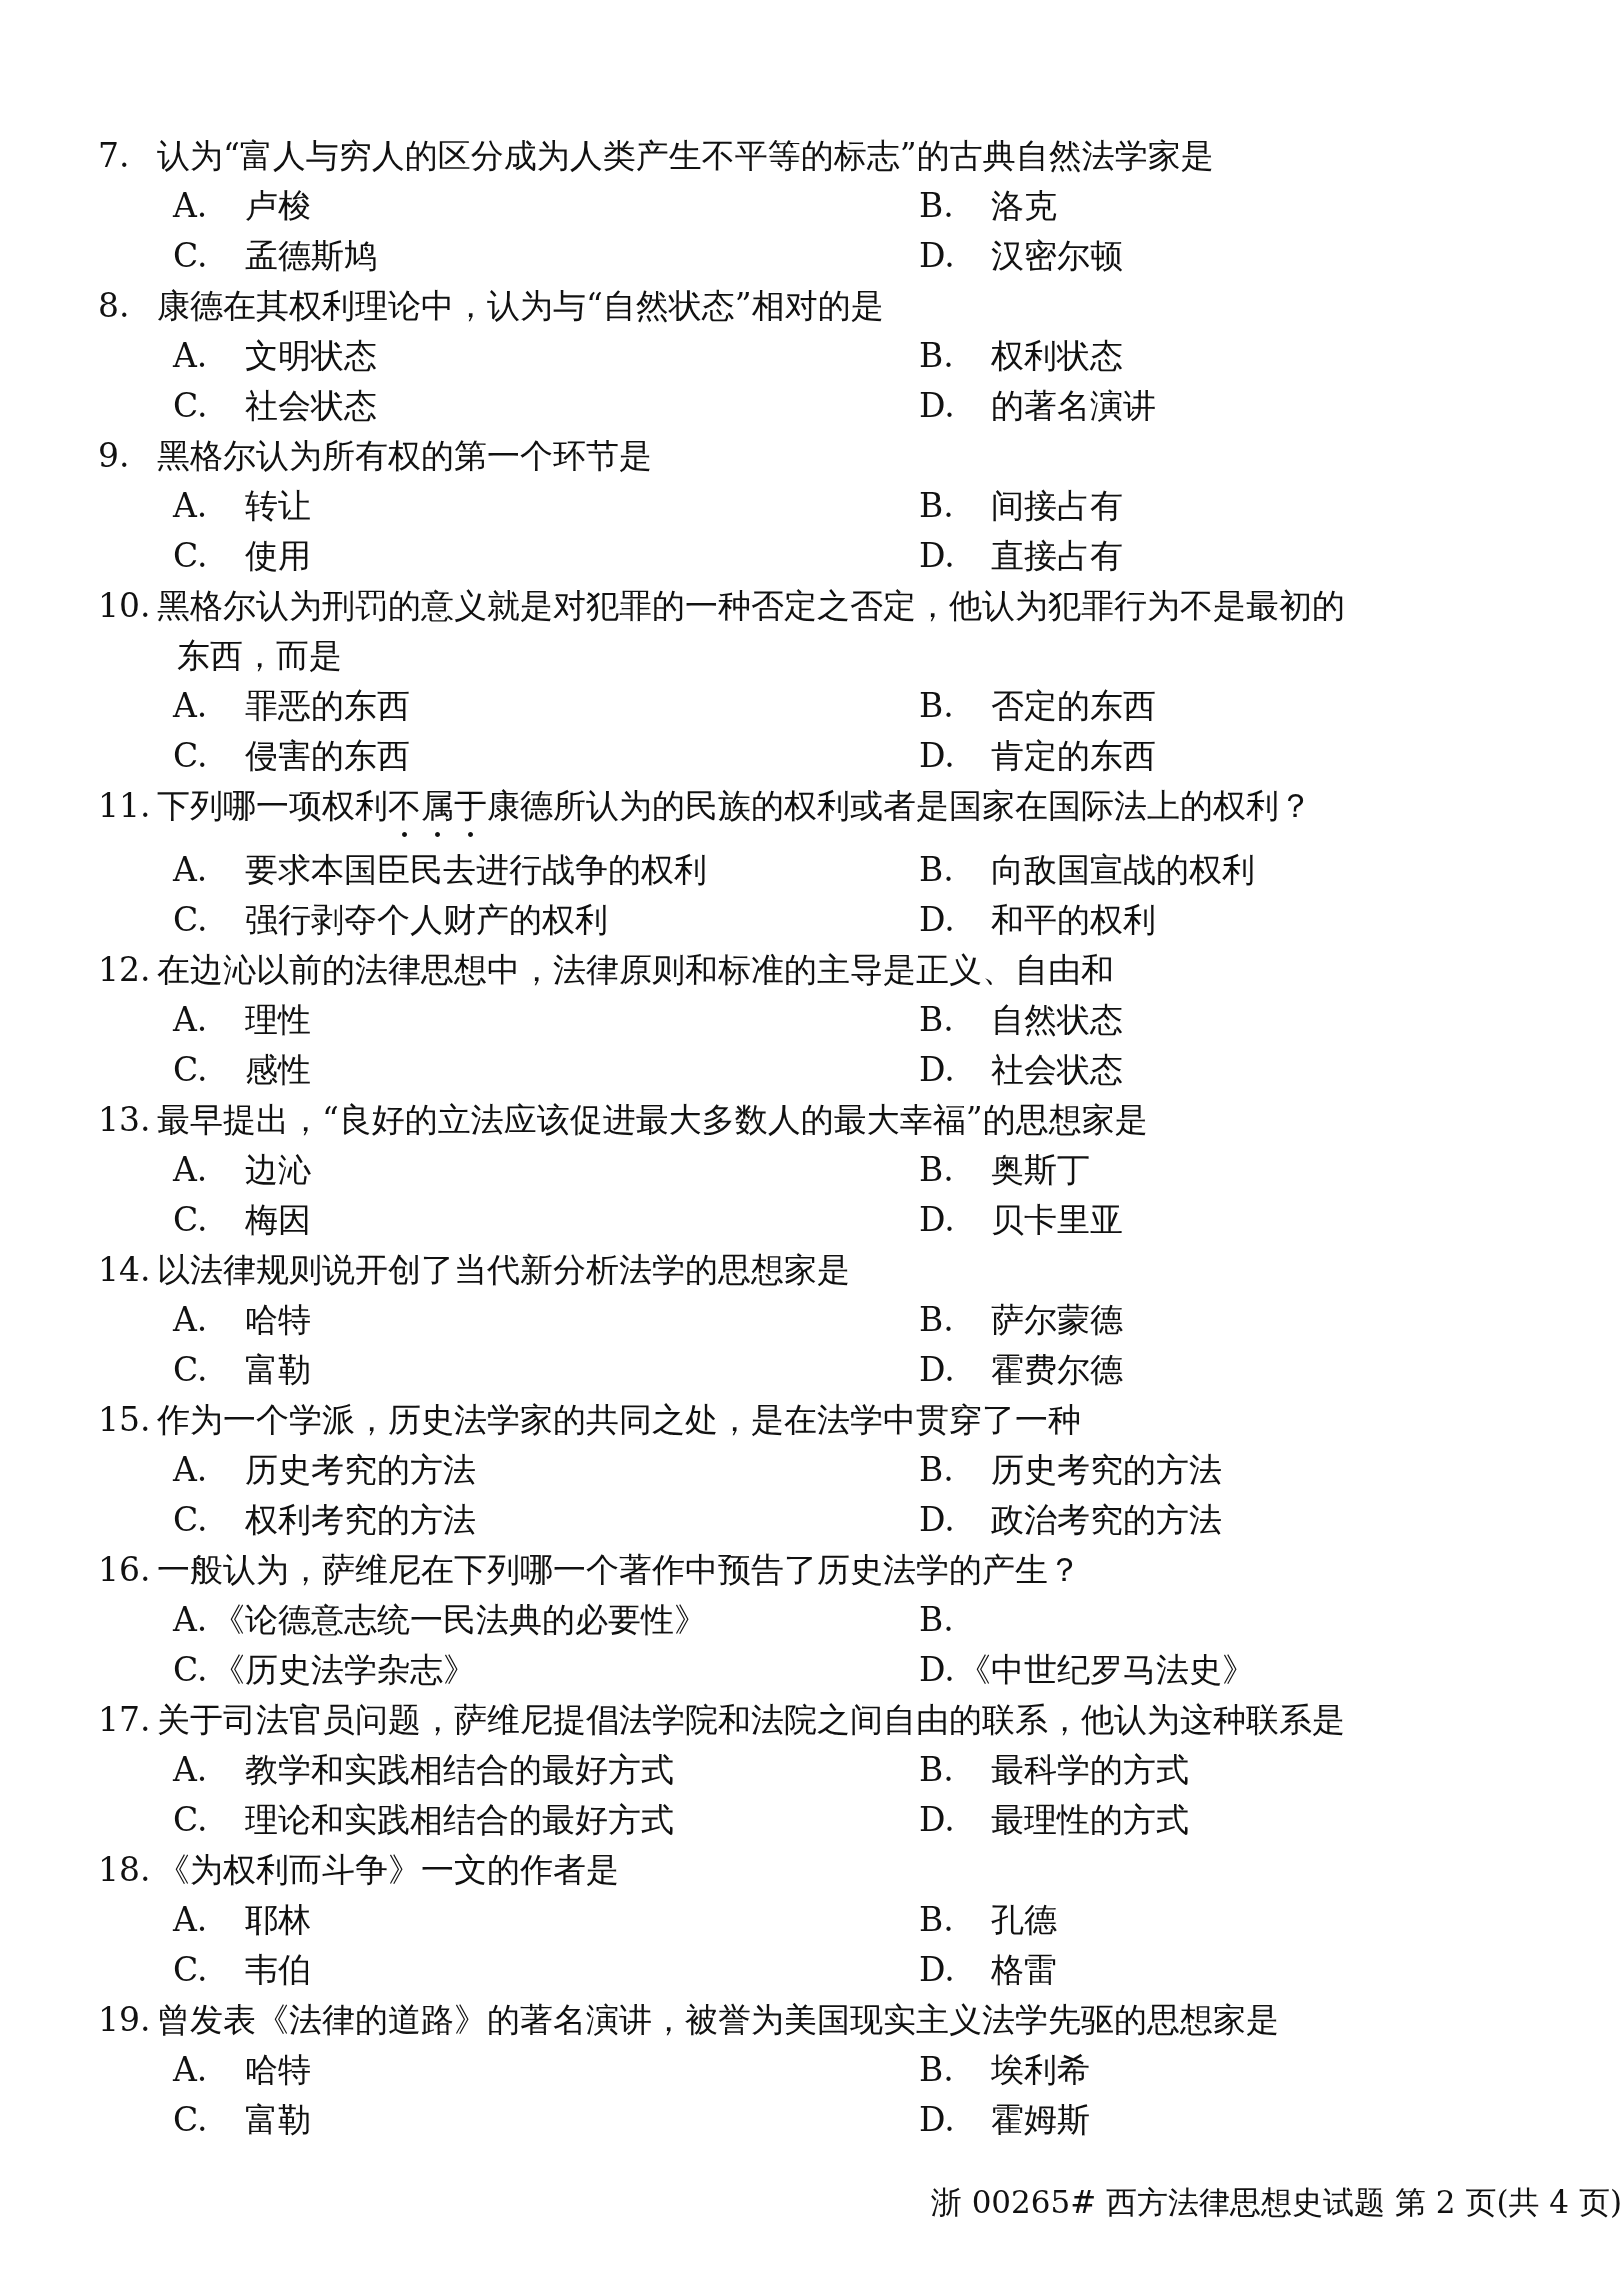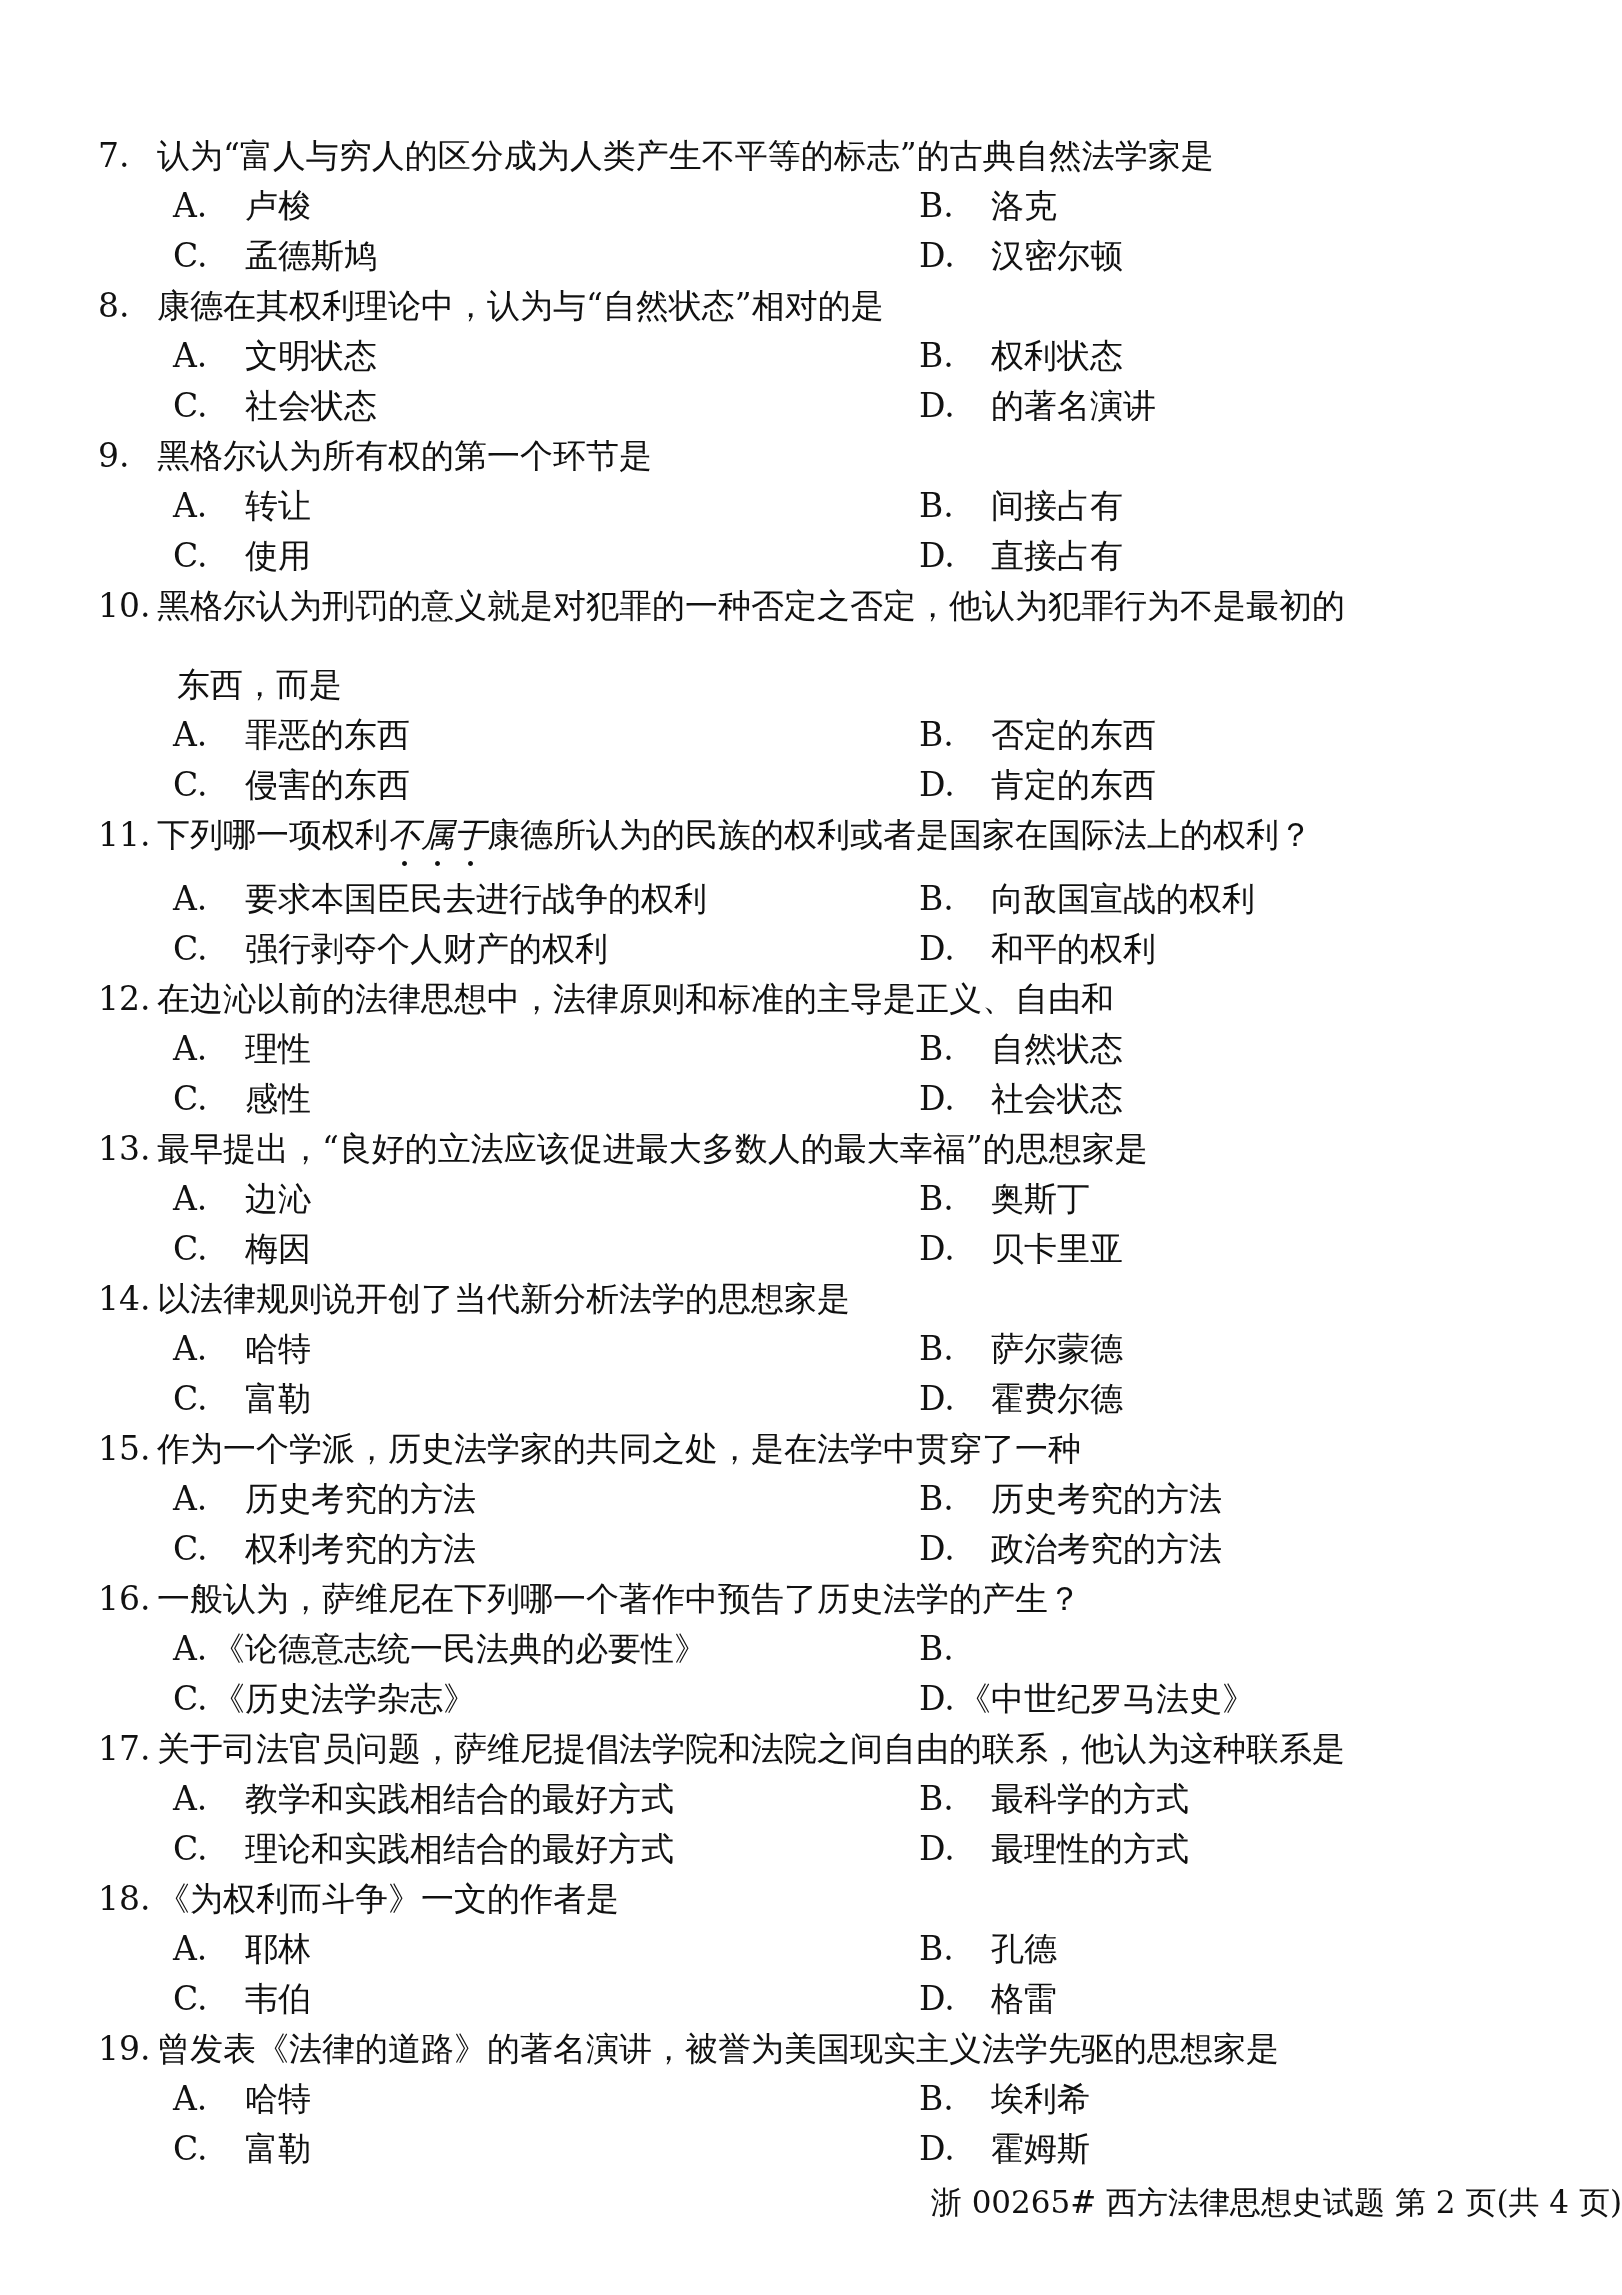--- a/index.html
+++ b/index.html
@@ -13,7 +13,7 @@
   .q-stem { display: flex; }
   .q-num { width: 59px; flex: none; text-align: left; }
   .q-text { flex: 1; }
-  .q-cont { padding-left: 79px; margin-top: 29px; }
+  .q-cont { padding-left: 79px; }
   .opts { display: grid; grid-template-columns: 746px 681px; padding-left: 75px; }
   .opt { display: flex; white-space: nowrap; }
   .opt-letter { width: 72px; flex: none; }

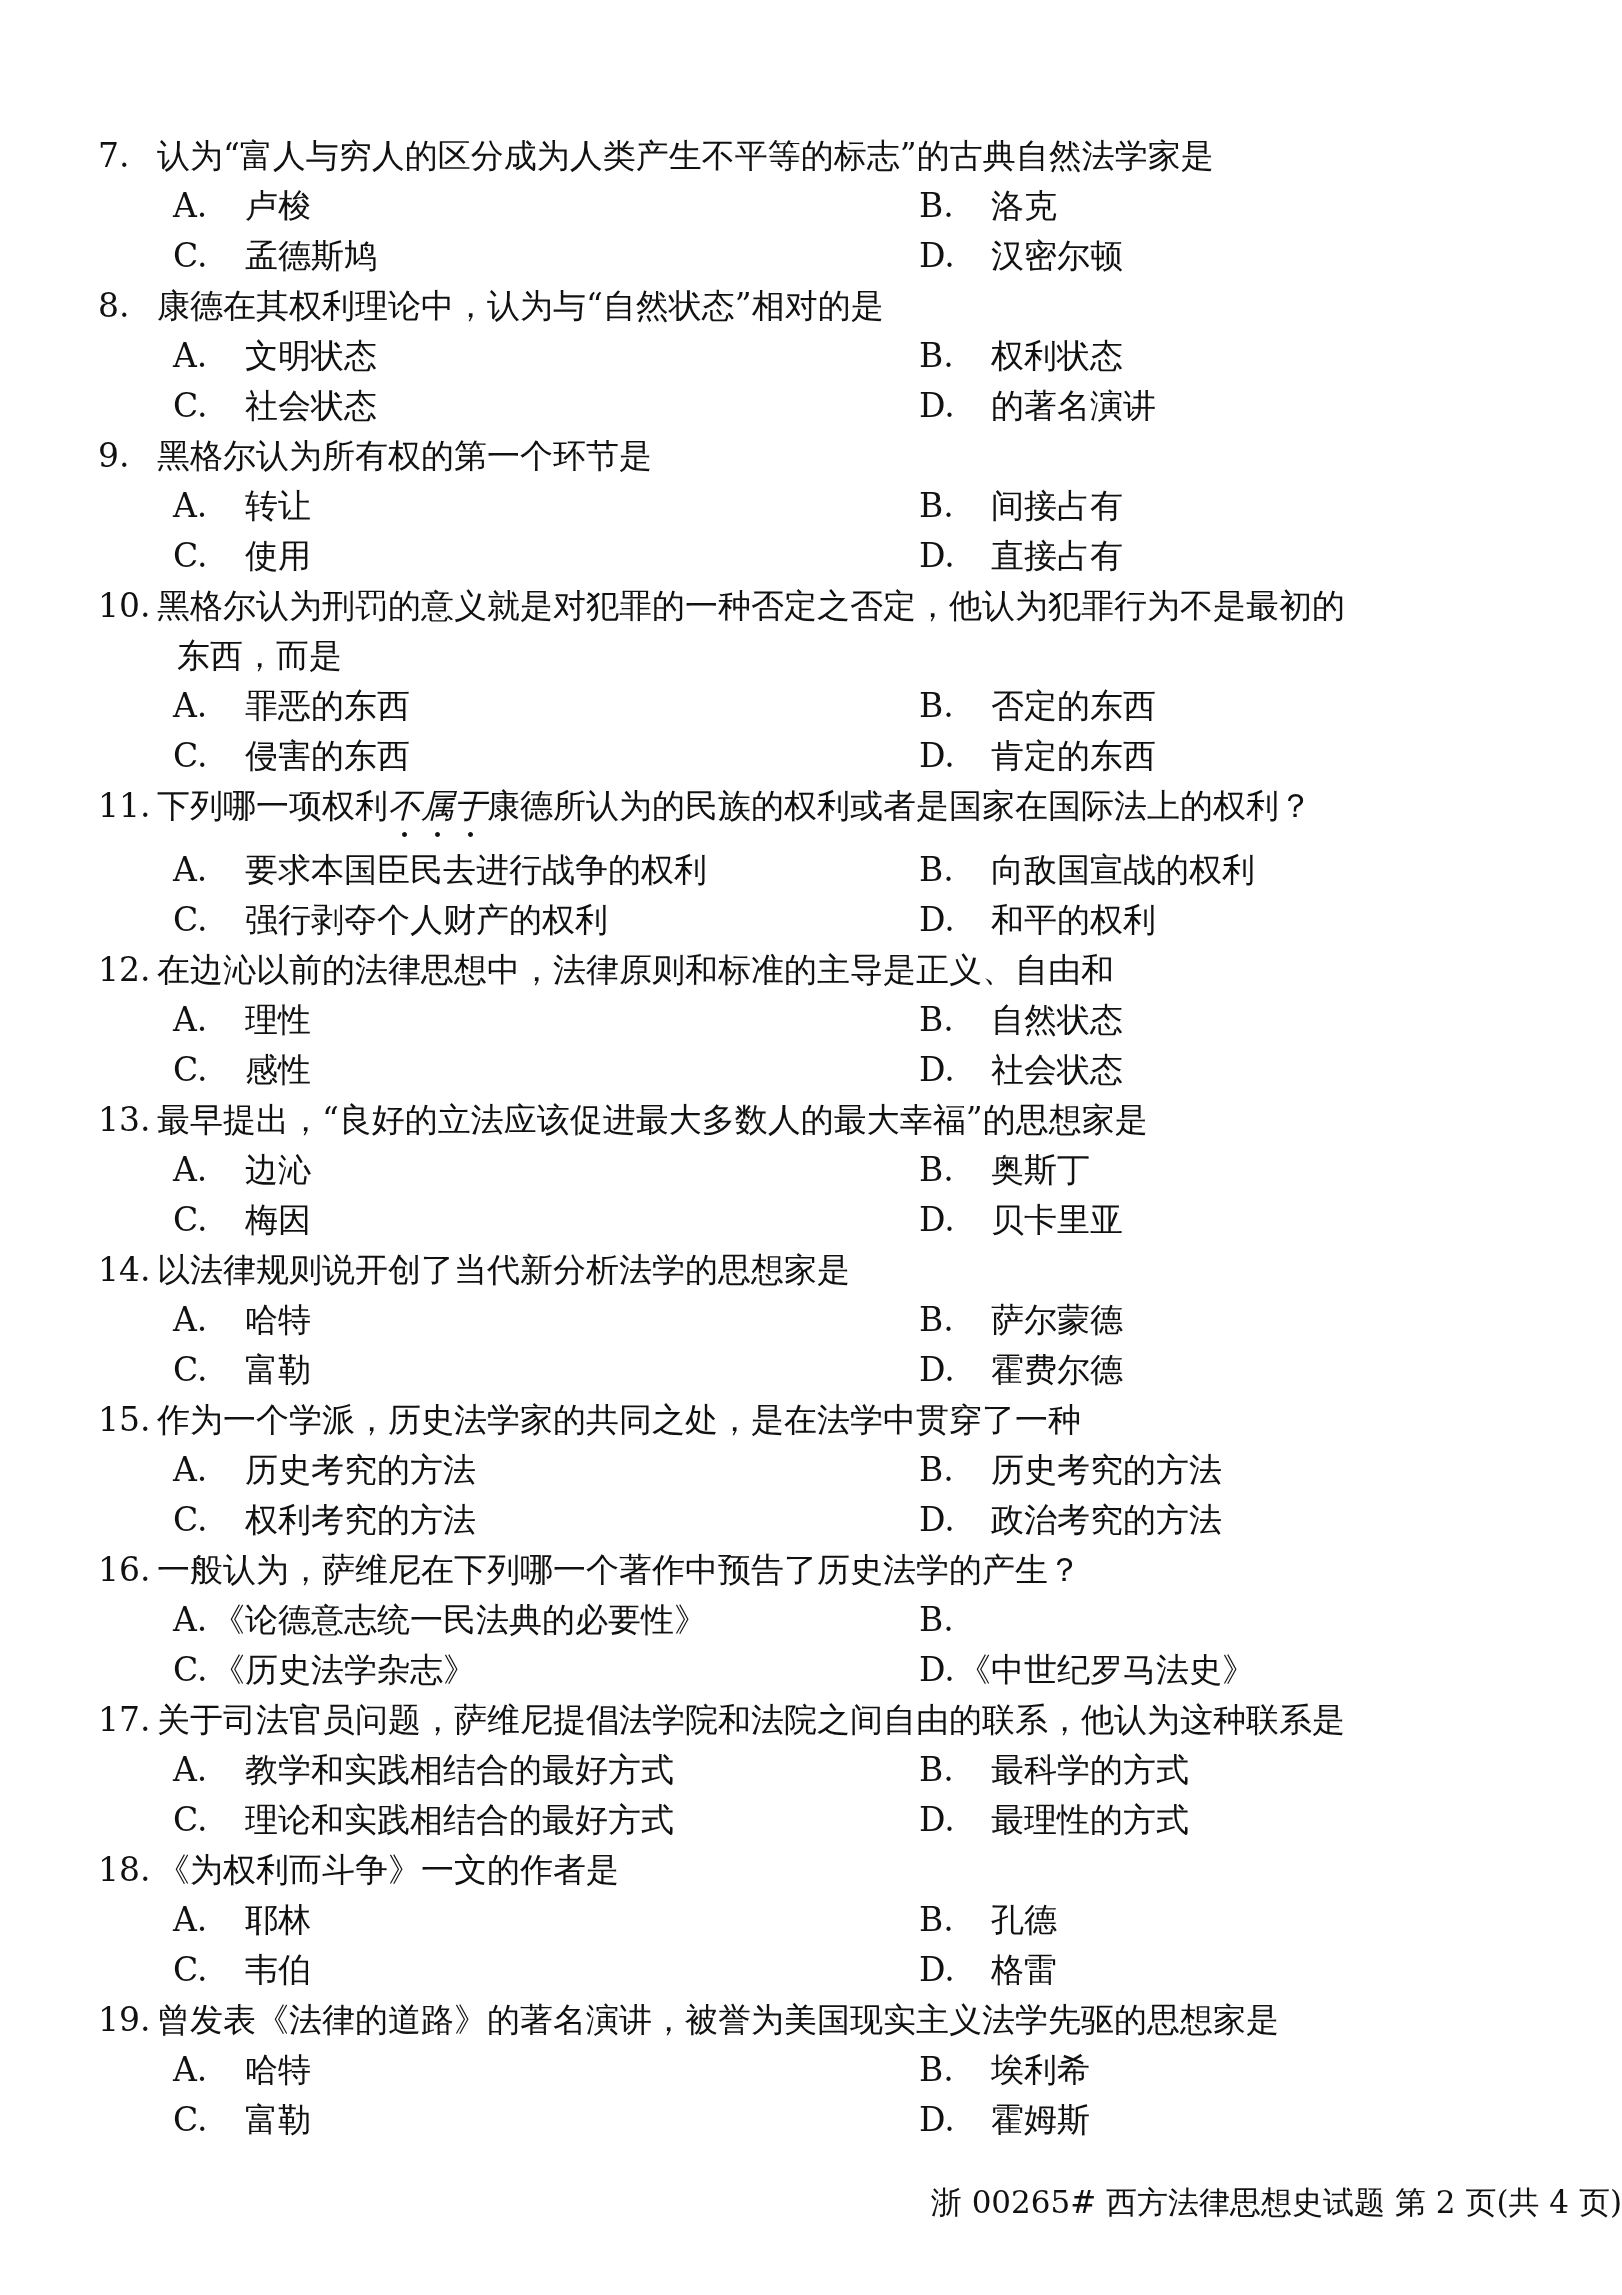--- a/index.html
+++ b/index.html
@@ -17,7 +17,7 @@
   .opts { display: grid; grid-template-columns: 746px 681px; padding-left: 75px; }
   .opt { display: flex; white-space: nowrap; }
   .opt-letter { width: 72px; flex: none; }
-  .emph { text-emphasis: dot; -webkit-text-emphasis: dot; text-emphasis-position: under; font-style: italic; -webkit-text-emphasis-position: under; }
+  .emph { text-emphasis: dot; -webkit-text-emphasis: dot; text-emphasis-position: under; -webkit-text-emphasis-position: under; }
   .footer {
     position: absolute; left: 0; right: 0; top: 2182px;
     text-align: right; font-size: 31px;

